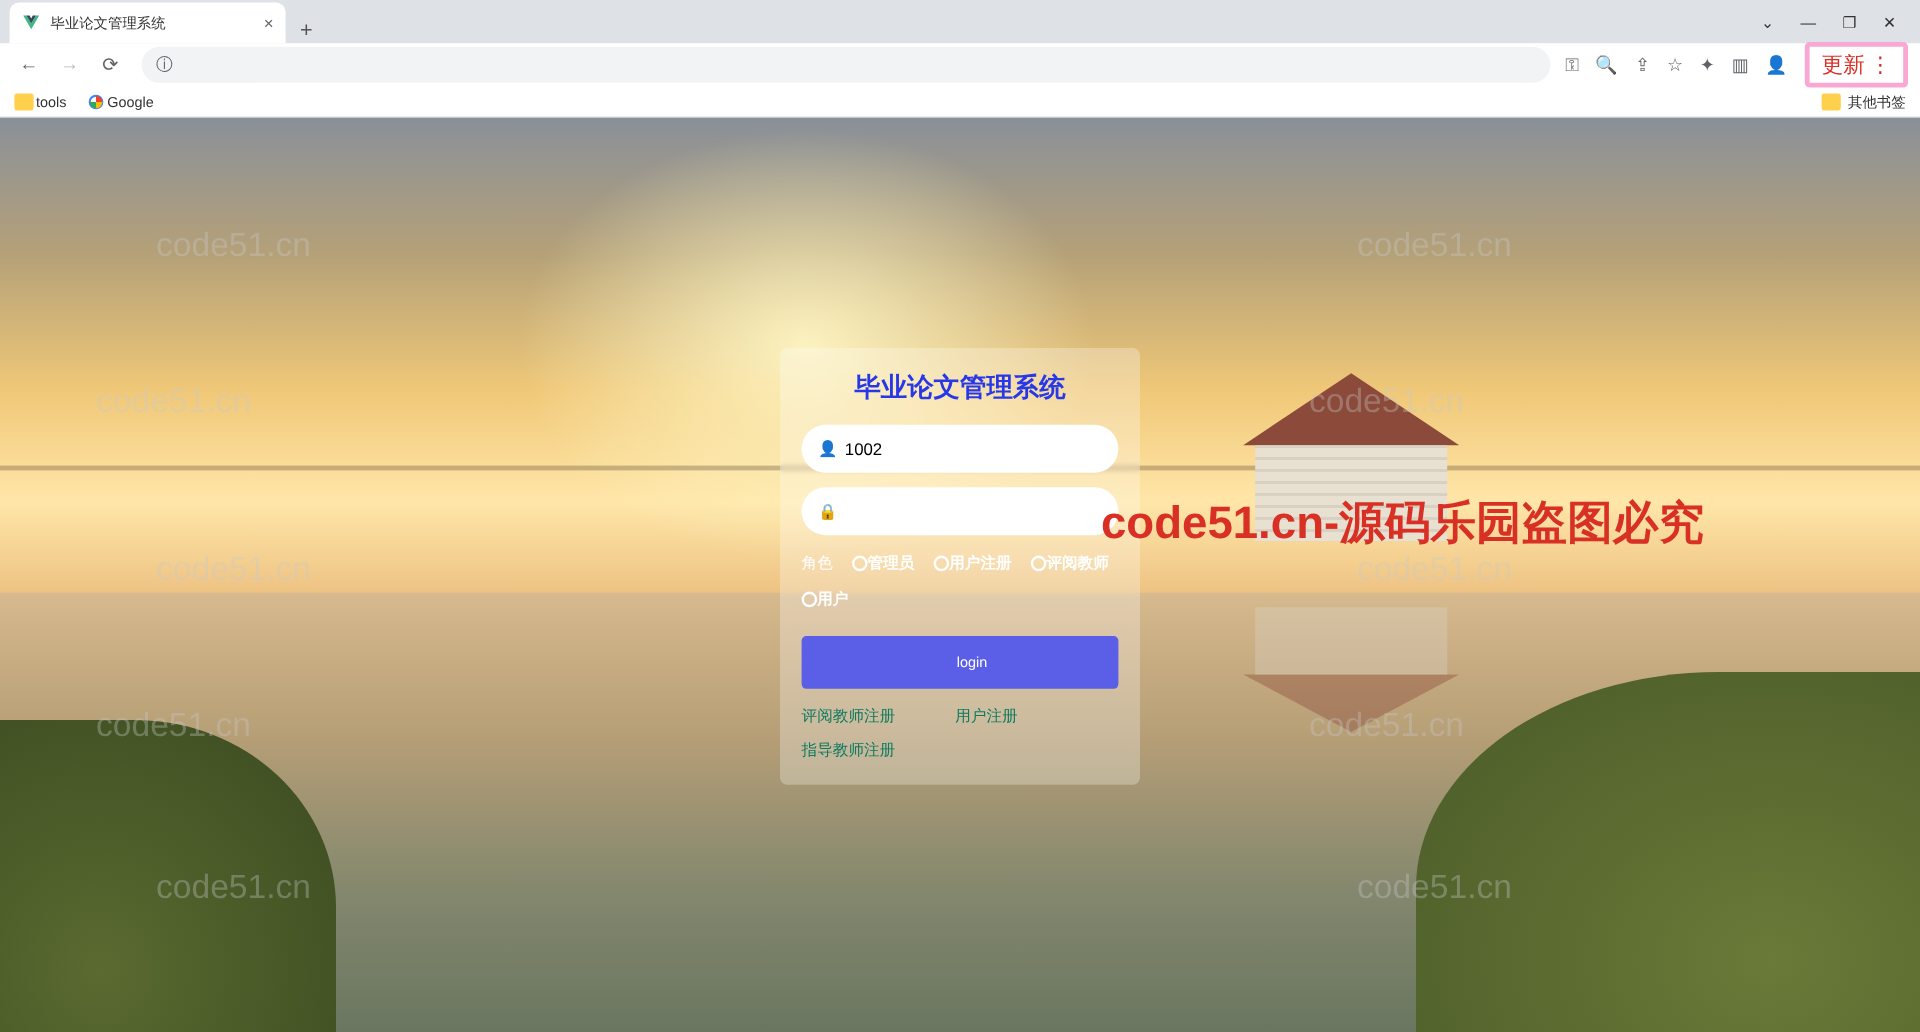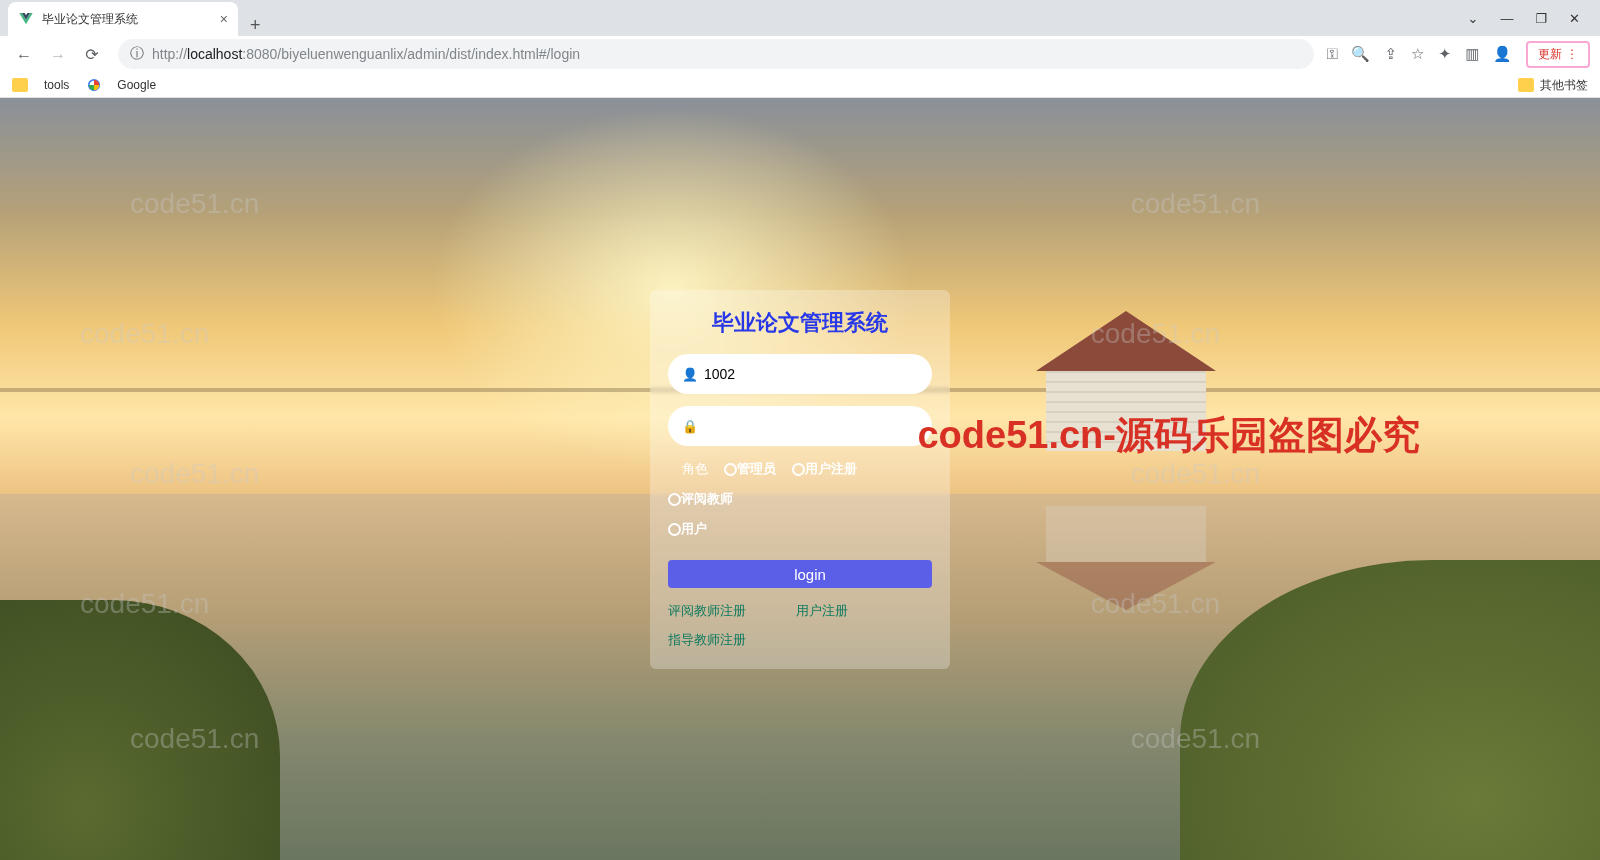--- a/index.html
+++ b/index.html
@@ -97,9 +97,6 @@
     <div class="nav-btn">⟳</div>
     <div class="url-box">
       <span class="info-icon">ⓘ</span>
-      <span class="url-text">
-        <span class="path">http://</span><span class="host">localhost</span><span class="path">:8080</span><span class="path">/biyeluenwenguanlix/admin/dist/index.html#/login</span>
-      </span>
     </div>
     <div class="right-icons">
       <span>⚿</span>

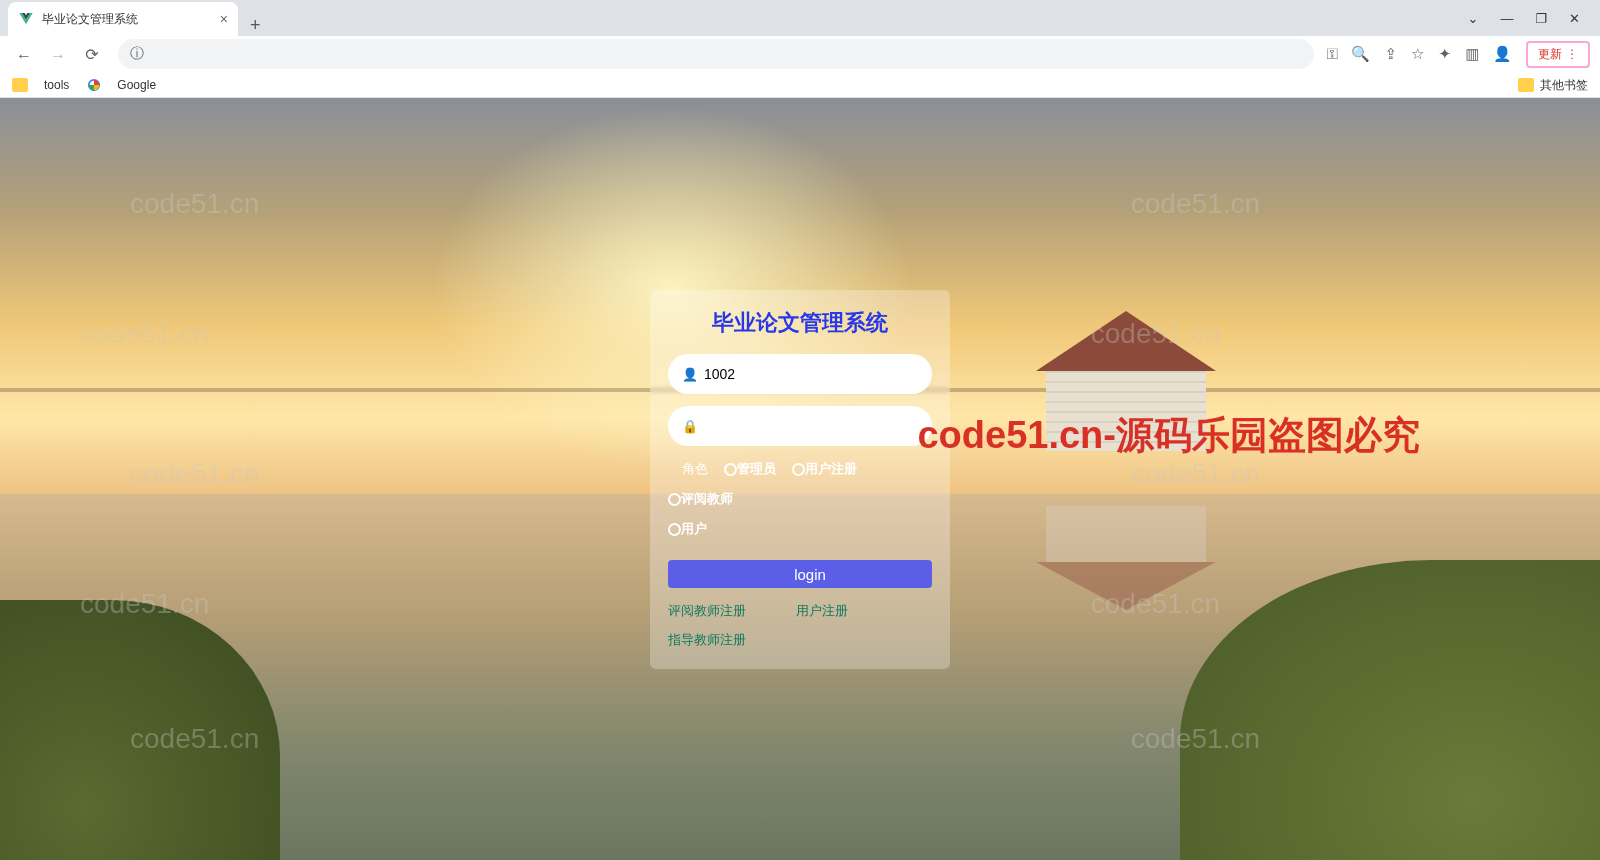--- a/index.html
+++ b/index.html
@@ -23,7 +23,7 @@
 .url-text .host { color: #202124; }
 .url-text .path { color: #80868b; }
 .right-icons { display: flex; align-items: center; gap: 14px; color: #5f6368; font-size: 15px; }
-.update-btn { border: 2px solid #f9a8d4; color: #d93025; padding: 3px 10px; border-radius: 4px; font-size: 12px; display: flex; align-items: center; gap: 4px; }
+.update-btn { border: 4px solid #f9a8d4; color: #d93025; padding: 3px 10px; border-radius: 4px; font-size: 18px; display: flex; align-items: center; gap: 4px; }
 
 .bookmark-bar { height: 26px; display: flex; align-items: center; padding: 0 12px; gap: 18px; font-size: 12px; color: #333; }
 .bookmark-item { display: flex; align-items: center; gap: 16px; }

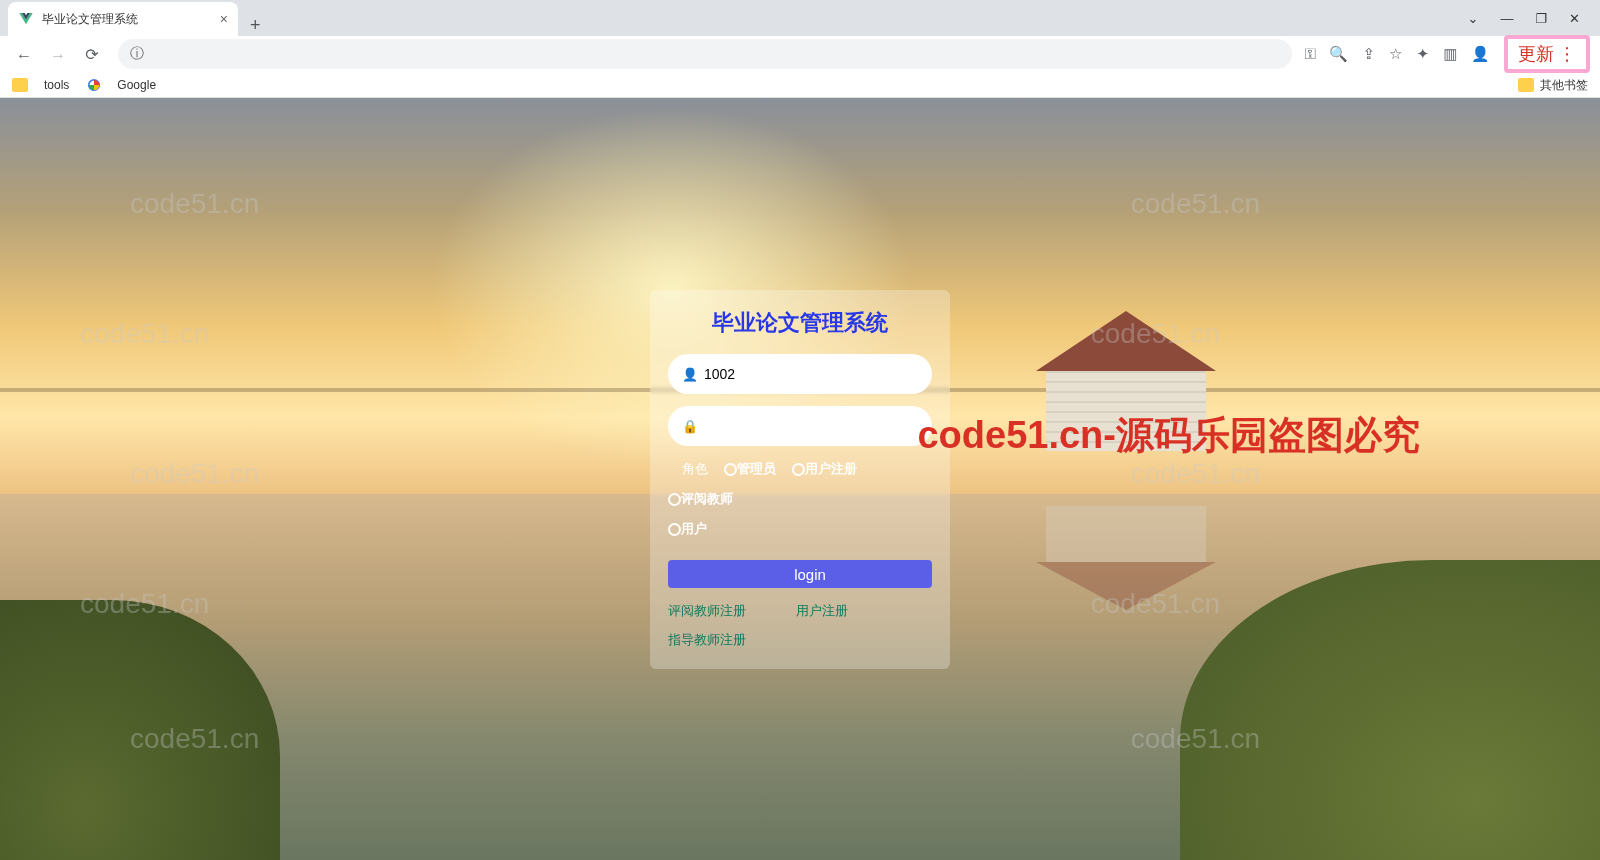--- a/index.html
+++ b/index.html
@@ -26,7 +26,7 @@
 .update-btn { border: 4px solid #f9a8d4; color: #d93025; padding: 3px 10px; border-radius: 4px; font-size: 18px; display: flex; align-items: center; gap: 4px; }
 
 .bookmark-bar { height: 26px; display: flex; align-items: center; padding: 0 12px; gap: 18px; font-size: 12px; color: #333; }
-.bookmark-item { display: flex; align-items: center; gap: 16px; }
+.bookmark-item { display: flex; align-items: center; gap: 2px; }
 .bookmark-folder { width: 16px; height: 14px; background: #ffd04c; border-radius: 2px; }
 .google-icon { width: 14px; height: 14px; }
 .other-bookmarks { margin-left: auto; display: flex; align-items: center; gap: 6px; }

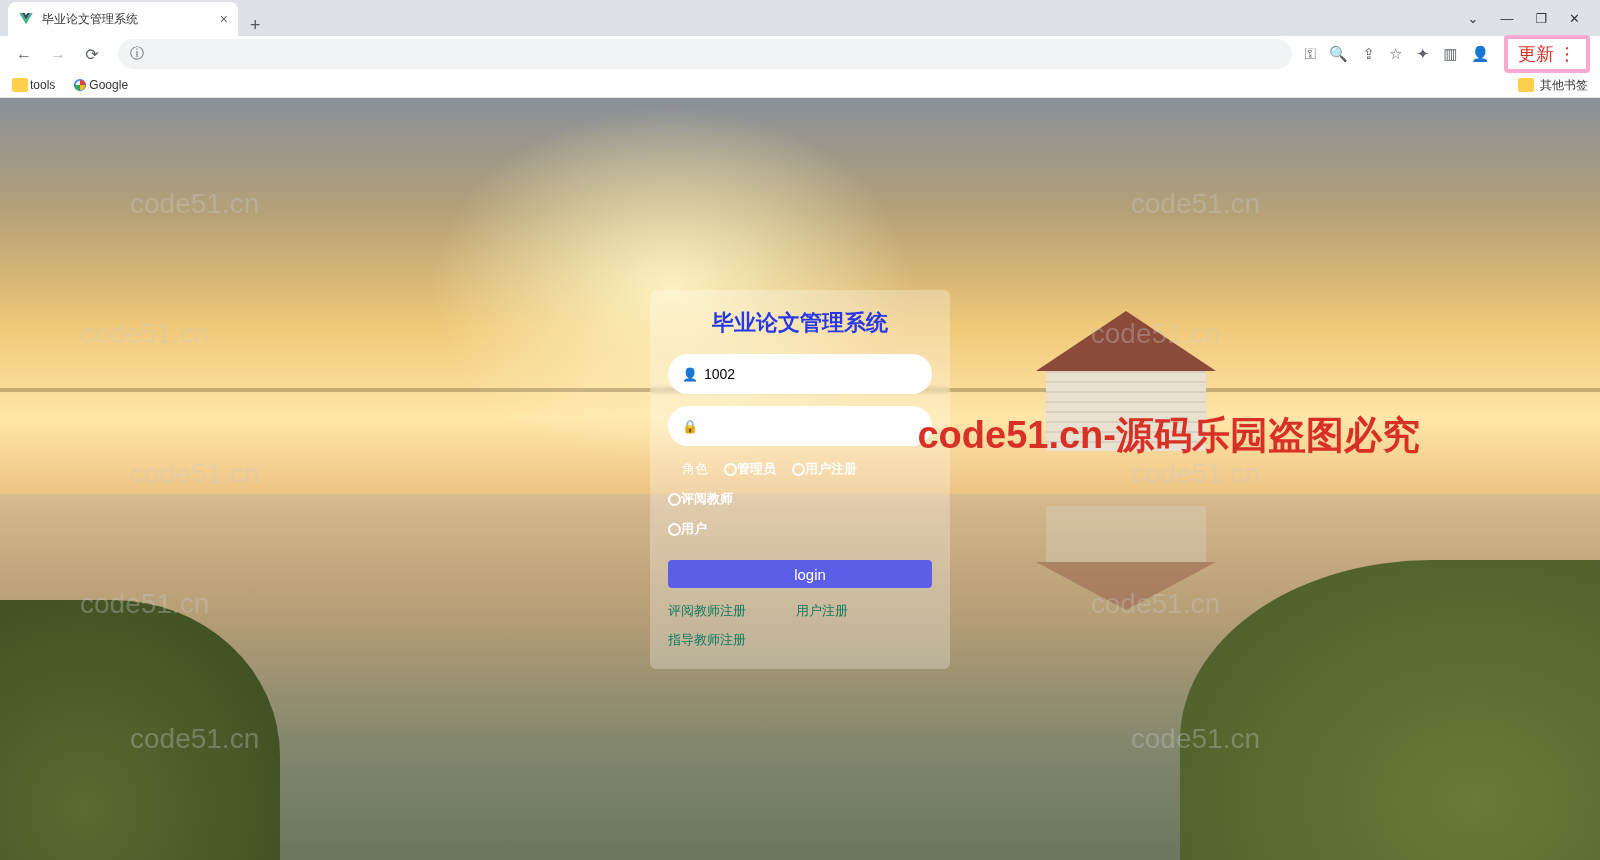--- a/index.html
+++ b/index.html
@@ -61,7 +61,7 @@
 .input-row .icon { position: absolute; left: 14px; top: 50%; transform: translateY(-50%); font-size: 13px; color: #333; }
 .input-row input { width: 100%; height: 40px; border: none; border-radius: 20px; padding: 0 16px 0 36px; font-size: 14px; background: #fff; outline: none; }
 .role-row { display: flex; flex-wrap: wrap; gap: 12px 16px; margin: 14px 0; font-size: 13px; color: #fff; align-items: center; }
-.role-label { font-weight: 500; margin-left: 14px; }
+.role-label { font-weight: 500; }
 .radio-item { display: flex; align-items: center; gap: 0; cursor: pointer; font-weight: bold; }
 .radio-circle { width: 13px; height: 13px; border-radius: 50%; border: 2px solid #fff; background: transparent; }
 .login-btn { width: 100%; height: 28px; background: #5b5fe8; color: #fff; border: none; border-radius: 4px; font-size: 15px; cursor: pointer; margin-top: 8px; padding-left: 20px; }

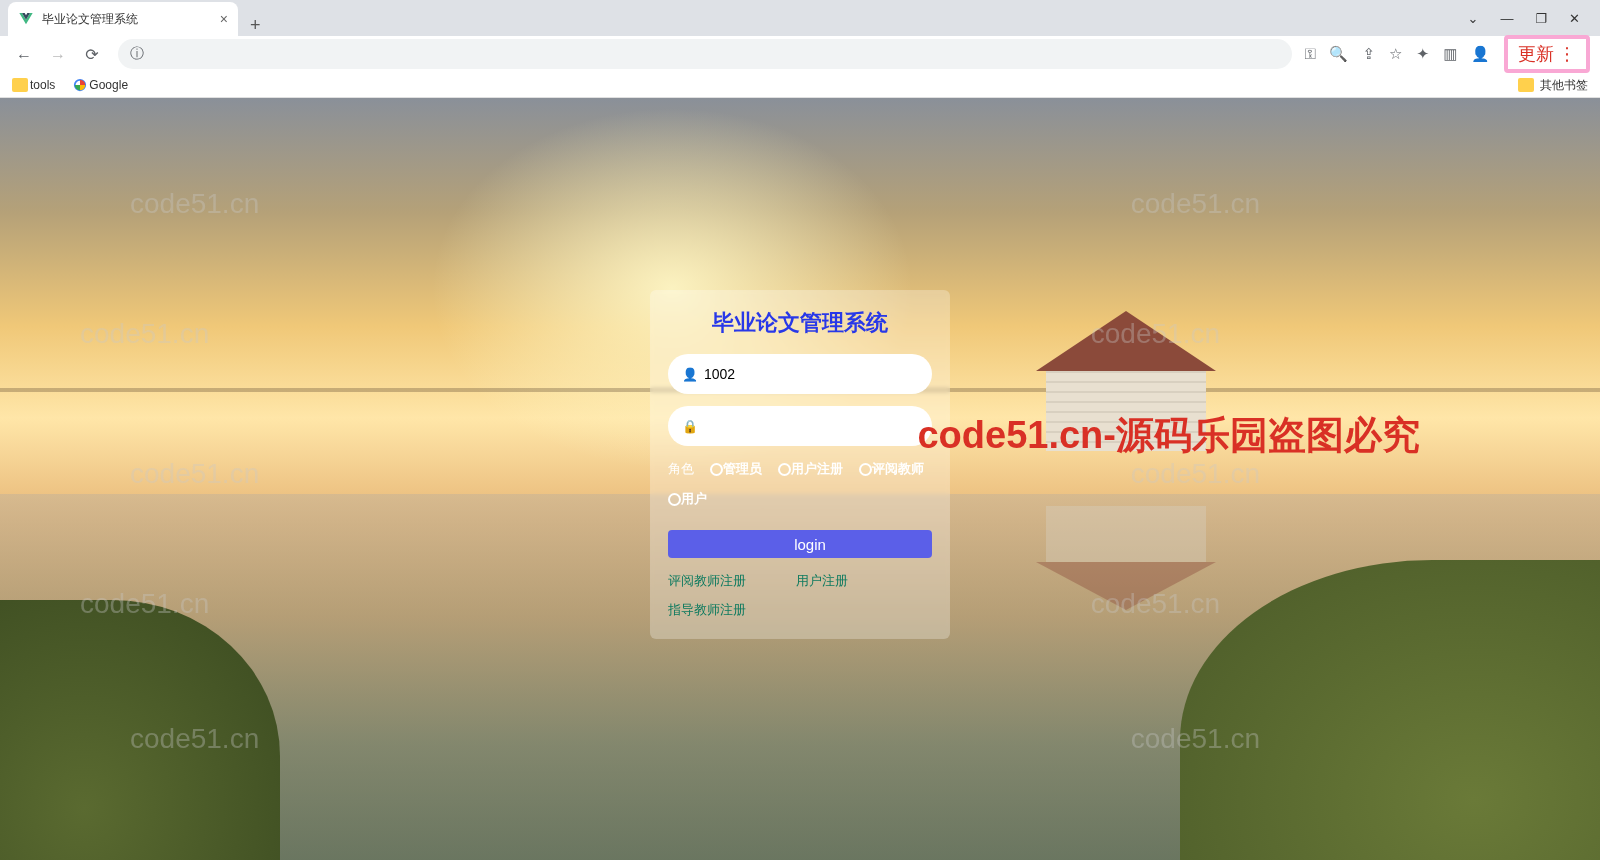--- a/index.html
+++ b/index.html
@@ -64,7 +64,7 @@
 .role-label { font-weight: 500; }
 .radio-item { display: flex; align-items: center; gap: 0; cursor: pointer; font-weight: bold; }
 .radio-circle { width: 13px; height: 13px; border-radius: 50%; border: 2px solid #fff; background: transparent; }
-.login-btn { width: 100%; height: 28px; background: #5b5fe8; color: #fff; border: none; border-radius: 4px; font-size: 15px; cursor: pointer; margin-top: 8px; padding-left: 20px; }
+.login-btn { width: 100%; height: 44px; background: #5b5fe8; color: #fff; border: none; border-radius: 4px; font-size: 12px; cursor: pointer; margin-top: 8px; padding-left: 20px; }
 .links-row { display: flex; gap: 50px; margin-top: 14px; align-items: flex-end; }
 .links-row a, .links-row2 a { color: #0d7a5f; font-size: 13px; text-decoration: none; cursor: pointer; }
 .links-row2 { margin-top: 10px; }

